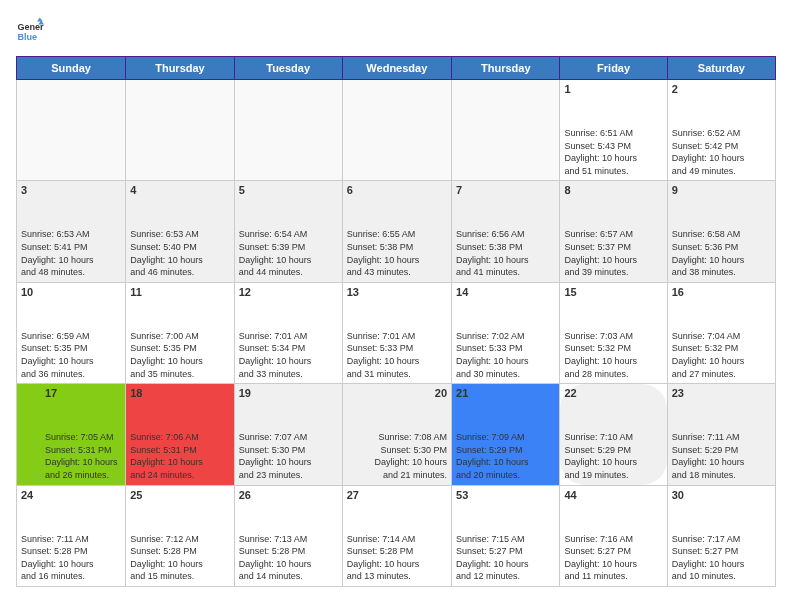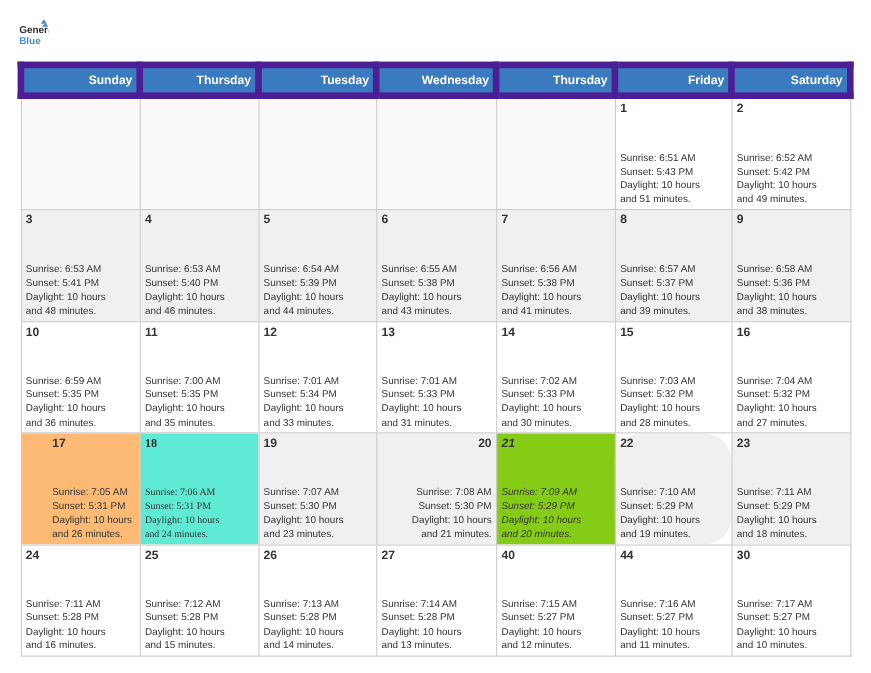--- a/index.html
+++ b/index.html
@@ -51,10 +51,10 @@
       background: #3a7abf;
       color: #fff;
       padding: 5px 4px;
-      text-align: right;
+      text-align: center;
       font-size: 11px;
       font-weight: bold;
-      border: 6px solid #4c1d95;
+      border: 1px solid #4c1d95;
     }
     .calendar td {
       border: 1px solid #ccc;

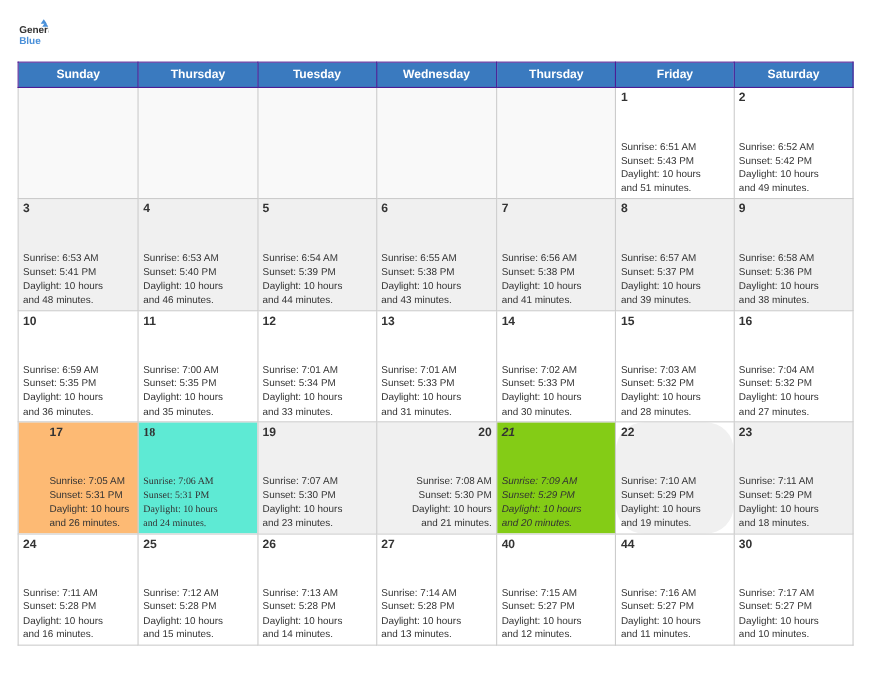--- a/index.html
+++ b/index.html
@@ -196,7 +196,7 @@
           </td>
         </tr>
         <tr>
-          <td style="background: #fdba74; padding-left: 28px;">
+          <td style="background: #84cc16; padding-left: 28px;">
             <span class="day-num">17</span>
             <div class="day-info">Sunrise: 7:05 AM<br>Sunset: 5:31 PM<br>Daylight: 10 hours<br>and 26 minutes.</div>
           </td>

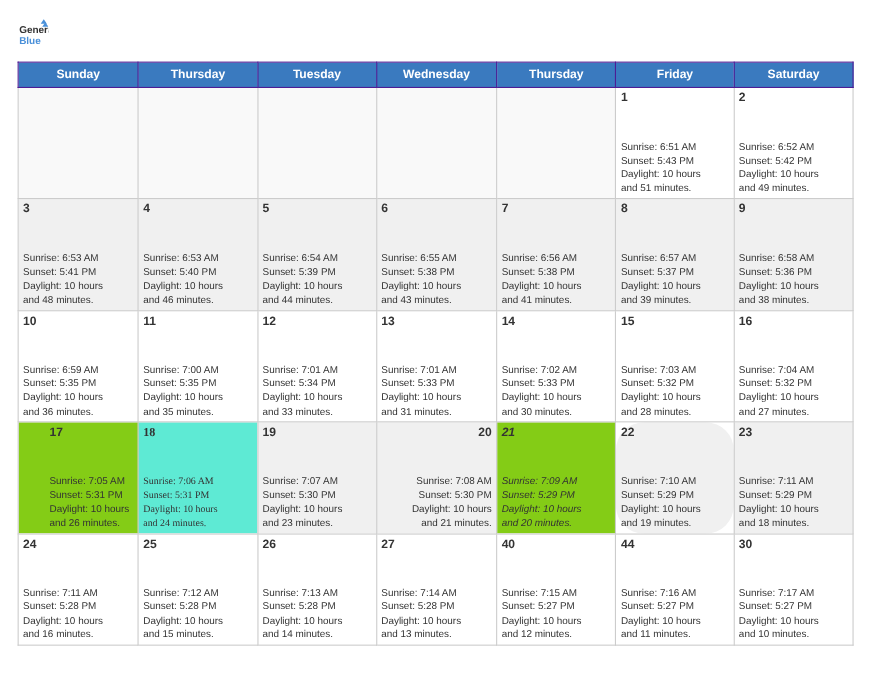--- a/index.html
+++ b/index.html
@@ -200,7 +200,7 @@
             <span class="day-num">17</span>
             <div class="day-info">Sunrise: 7:05 AM<br>Sunset: 5:31 PM<br>Daylight: 10 hours<br>and 26 minutes.</div>
           </td>
-          <td style="background: #5eead4; font-family: Liberation Serif, serif;">
+          <td style="background: #ef4444;">
             <span class="day-num">18</span>
             <div class="day-info">Sunrise: 7:06 AM<br>Sunset: 5:31 PM<br>Daylight: 10 hours<br>and 24 minutes.</div>
           </td>

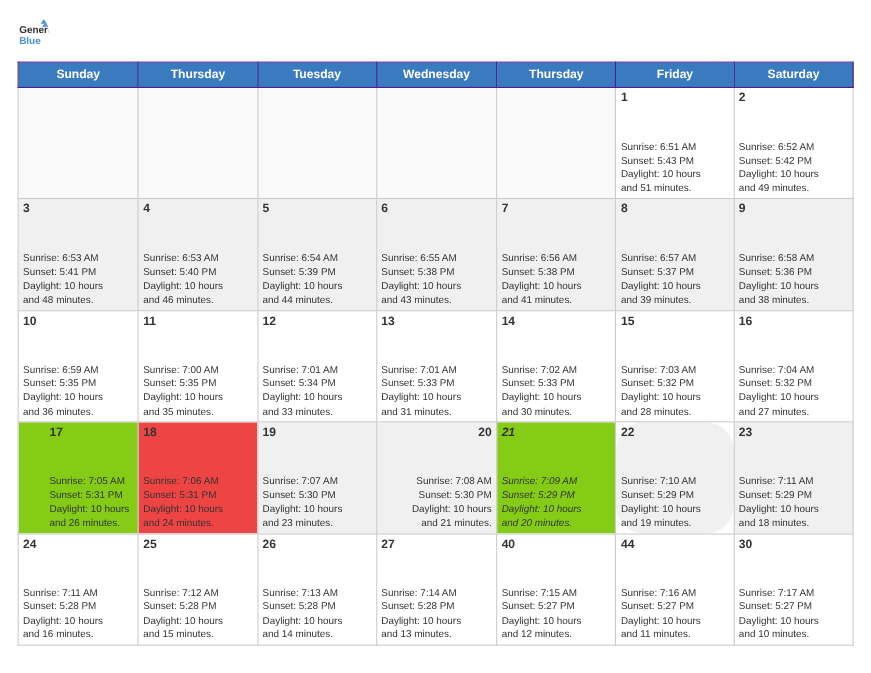--- a/index.html
+++ b/index.html
@@ -212,7 +212,7 @@
             <span class="day-num">20</span>
             <div class="day-info">Sunrise: 7:08 AM<br>Sunset: 5:30 PM<br>Daylight: 10 hours<br>and 21 minutes.</div>
           </td>
-          <td style="background: #84cc16; font-style: italic;">
+          <td style="background: #3b82f6;">
             <span class="day-num">21</span>
             <div class="day-info">Sunrise: 7:09 AM<br>Sunset: 5:29 PM<br>Daylight: 10 hours<br>and 20 minutes.</div>
           </td>

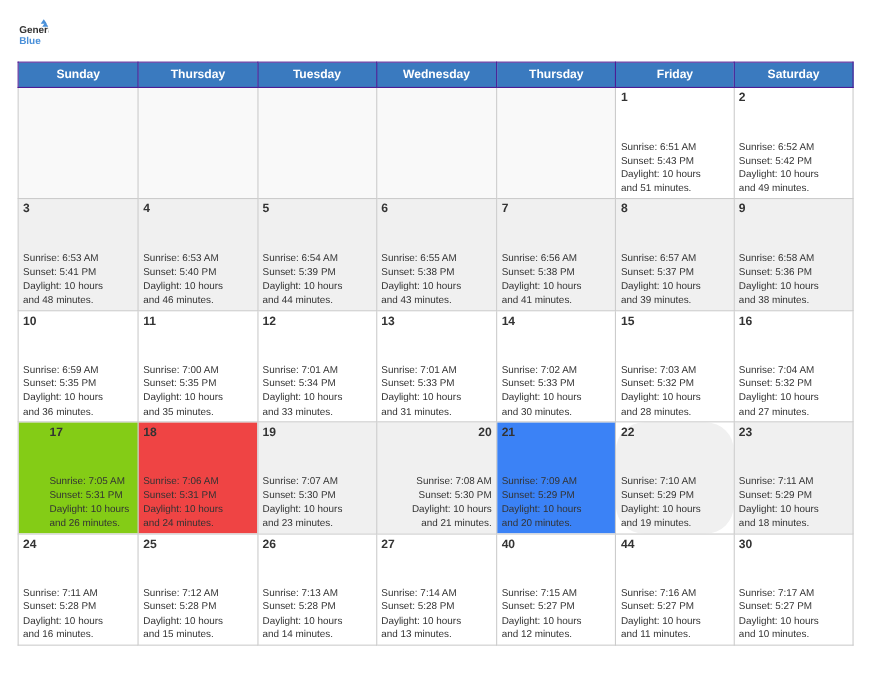--- a/index.html
+++ b/index.html
@@ -243,7 +243,7 @@
             <div class="day-info">Sunrise: 7:14 AM<br>Sunset: 5:28 PM<br>Daylight: 10 hours<br>and 13 minutes.</div>
           </td>
           <td>
-            <span class="day-num">40</span>
+            <span class="day-num">53</span>
             <div class="day-info">Sunrise: 7:15 AM<br>Sunset: 5:27 PM<br>Daylight: 10 hours<br>and 12 minutes.</div>
           </td>
           <td>

